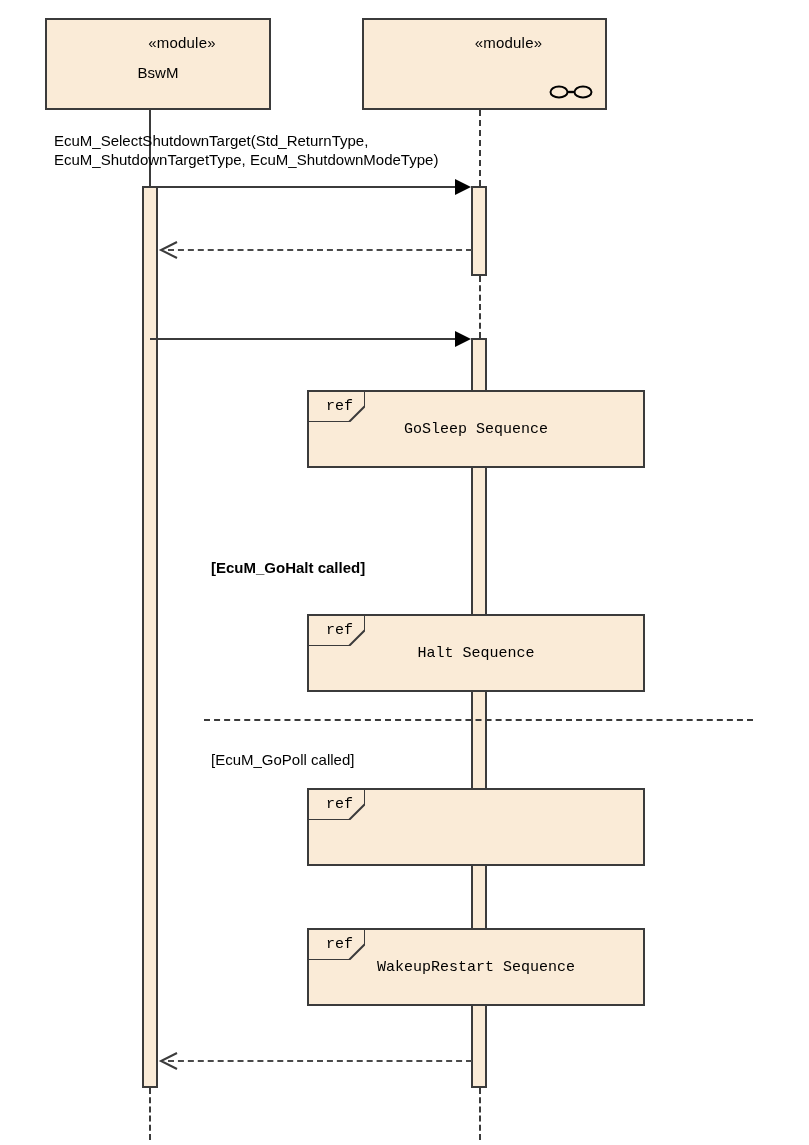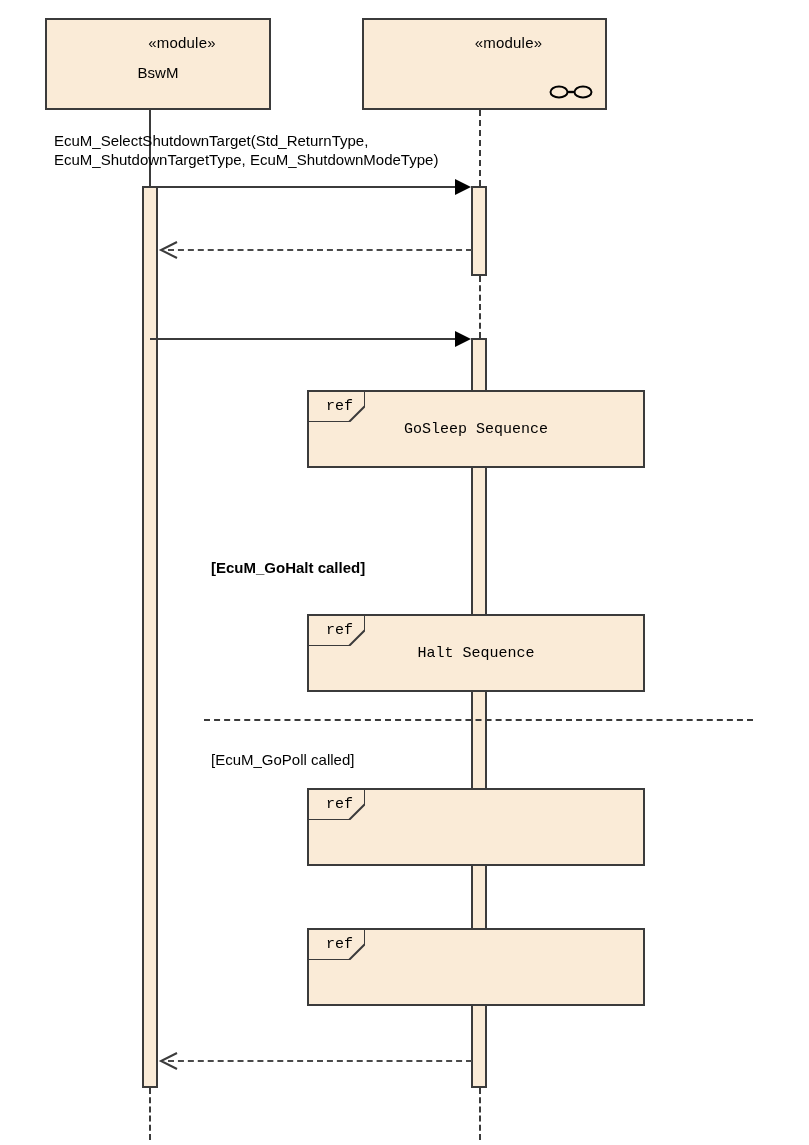--- a/index.html
+++ b/index.html
@@ -230,6 +230,7 @@
       <path d="M0,30 L40,30 L56,14 L56,0" fill="none" stroke="#3b3b3b" stroke-width="2"></path>
     </svg>
     <span class="tab-label" style="position:absolute; left:17px; top:6px; font-size:15px;">ref</span>
+    <span class="ref-title">WakeupRestart Sequence</span>
   </div>
 
   <div class="msg-line dashed" style="left:168px; top:1060px; width:304px;"></div>

